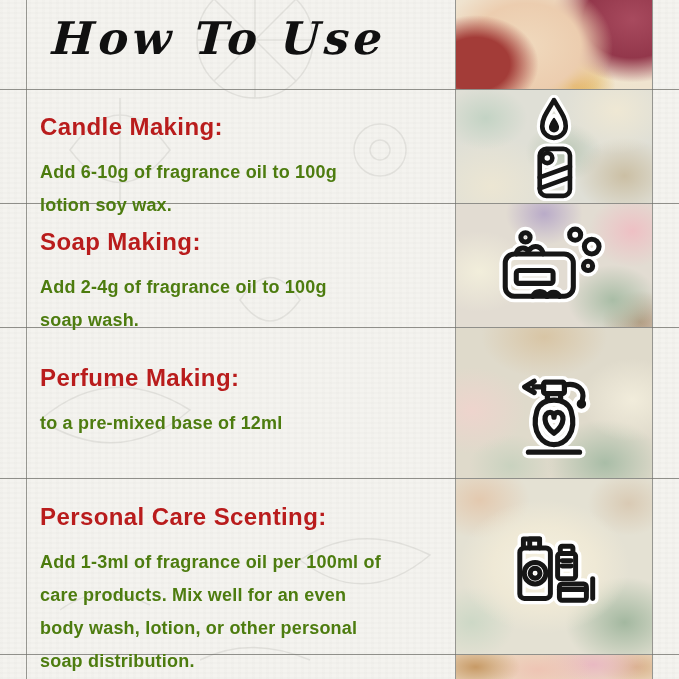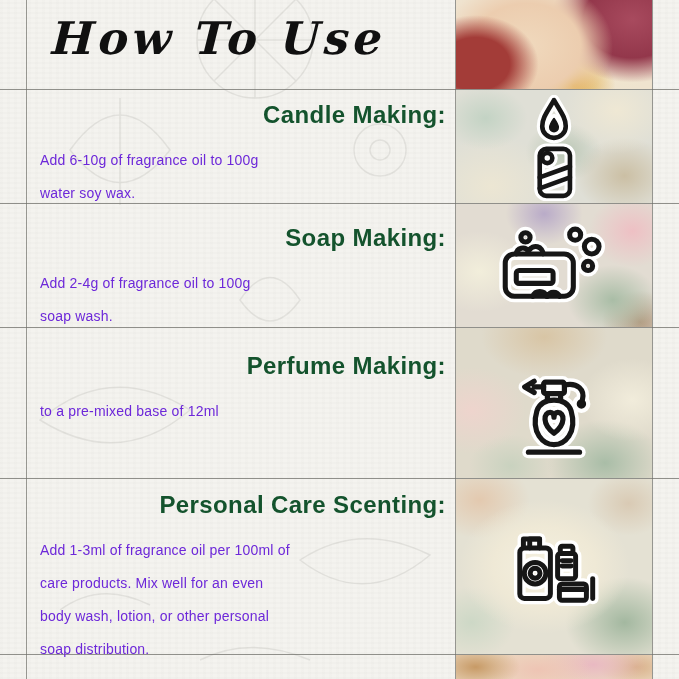--- a/index.html
+++ b/index.html
@@ -28,7 +28,7 @@
   }
 
   .section{position:absolute;left:40px;width:406px;z-index:7;}
-  .section h2{margin:4px 0 15px 0;font-size:24px;font-weight:700;letter-spacing:.4px;color:#14532d;text-align:right;}
+  .section h2{margin:16px 0 15px 0;font-size:24px;font-weight:700;letter-spacing:.4px;color:#b91c1c;}
   .section p{margin:0;font-size:14px;line-height:33px;letter-spacing:.2px;color:#6d28d9;font-weight:400;}
 
   .strip-cell{position:absolute;left:456px;width:196px;z-index:2;}

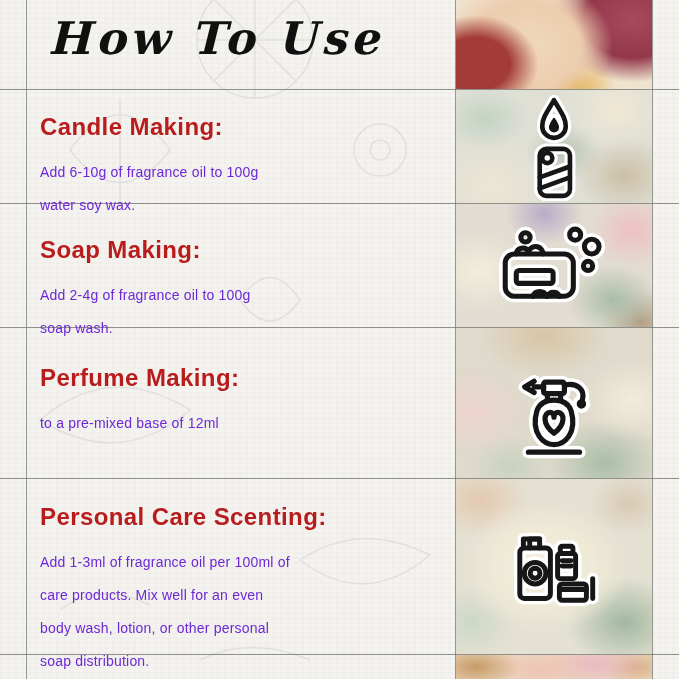--- a/index.html
+++ b/index.html
@@ -29,7 +29,7 @@
 
   .section{position:absolute;left:40px;width:406px;z-index:7;}
   .section h2{margin:16px 0 15px 0;font-size:24px;font-weight:700;letter-spacing:.4px;color:#b91c1c;}
-  .section p{margin:0;font-size:14px;line-height:33px;letter-spacing:.2px;color:#6d28d9;font-weight:400;}
+  .section p{margin:0;font-size:18px;line-height:33px;letter-spacing:.2px;color:#4d7c0f;font-weight:700;}
 
   .strip-cell{position:absolute;left:456px;width:196px;z-index:2;}
   .art-top{top:0;height:89px;

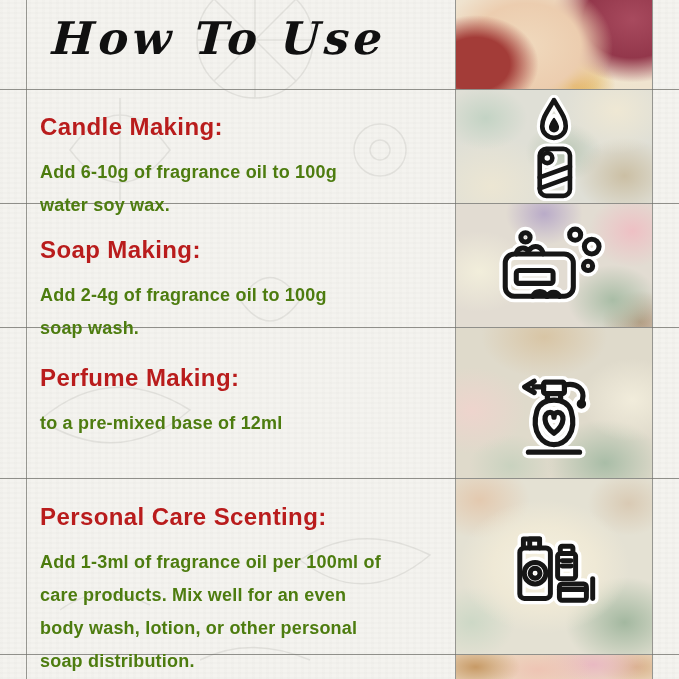--- a/index.html
+++ b/index.html
@@ -149,7 +149,7 @@
   <div class="section" style="top:97px">
     <h2>Candle Making:</h2>
     <p>Add 6-10g of fragrance oil to 100g</p>
-    <p>water soy wax.</p>
+    <p>lotion soy wax.</p>
   </div>
 
   <div class="section" style="top:220px">

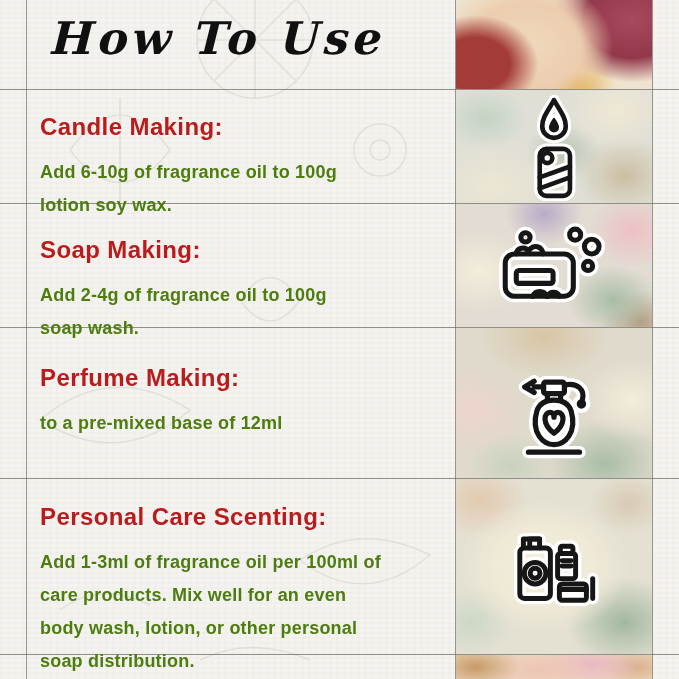--- a/index.html
+++ b/index.html
@@ -152,7 +152,7 @@
     <p>lotion soy wax.</p>
   </div>
 
-  <div class="section" style="top:220px">
+  <div class="section" style="top:212px">
     <h2>Soap Making:</h2>
     <p>Add 2-4g of fragrance oil to 100g</p>
     <p>soap wash.</p>

